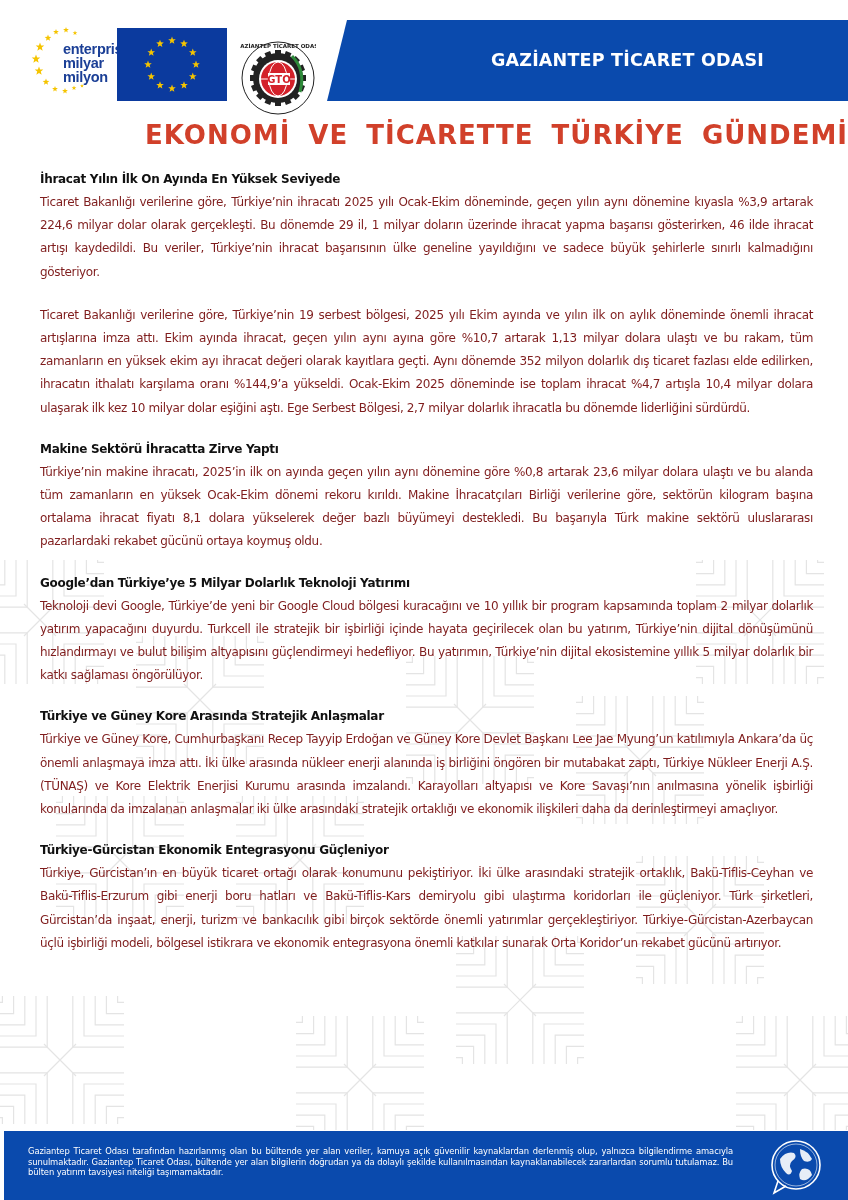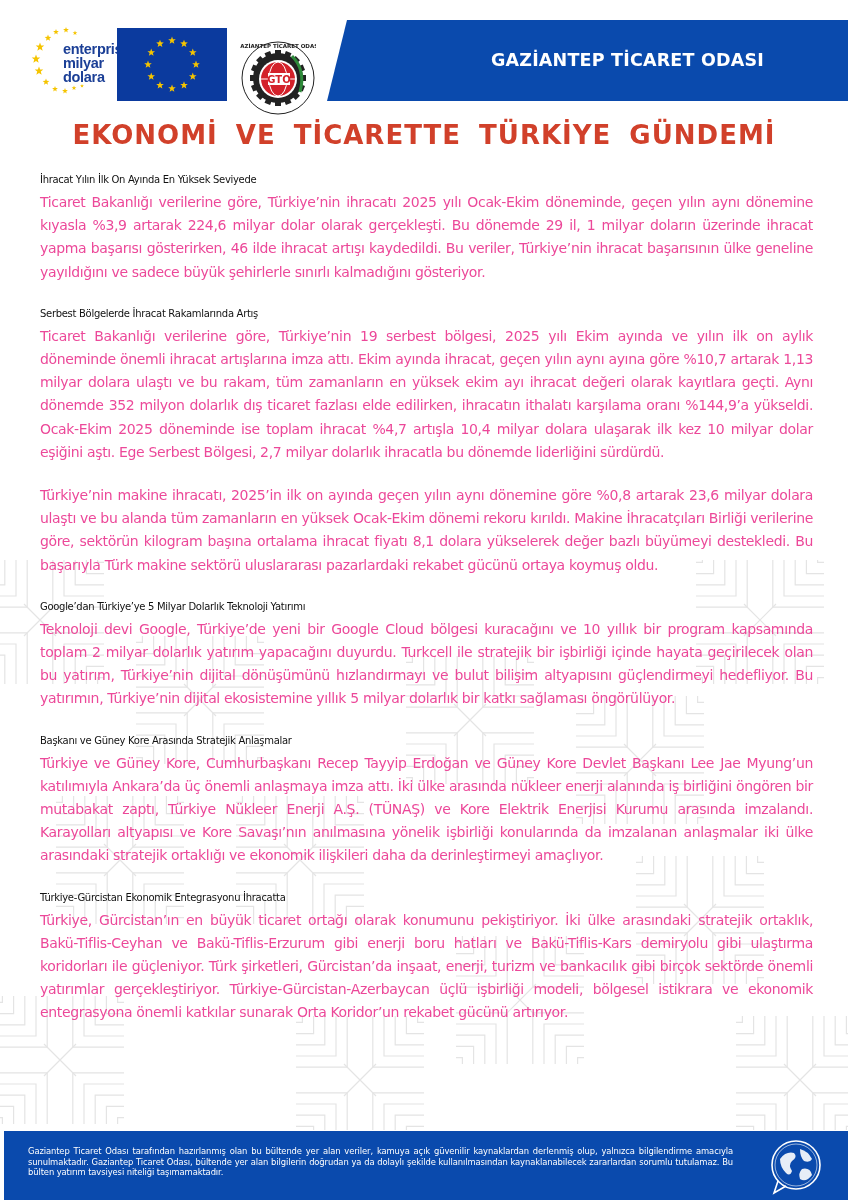--- a/index.html
+++ b/index.html
@@ -145,7 +145,7 @@
     <div class="een-text">
       <div>enterprise</div>
       <div>milyar</div>
-      <div>dolara</div>
+      <div>milyon</div>
     </div>
   </div>
 

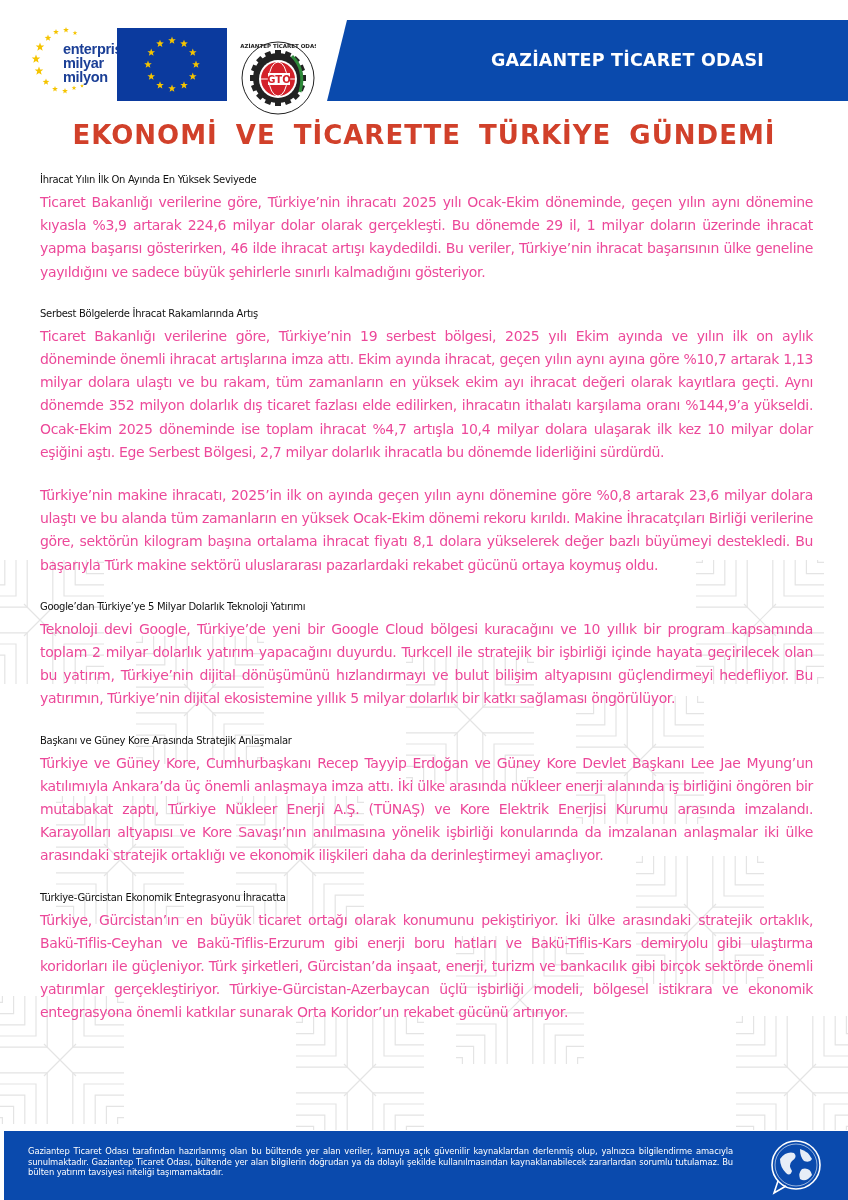--- a/index.html
+++ b/index.html
@@ -19,7 +19,7 @@
     .banner-text { position: absolute; left: 0; top: 0; width: 521px; height: 81px; display: flex; flex-direction: column; align-items: center; justify-content: center; padding-left: 80px; color: #ffffff; font-family: "DejaVu Sans", sans-serif; font-weight: 700; font-size: 17.5px; line-height: 29px; letter-spacing: 0.2px; }
 
     
-    .page-title { position: absolute; left: 0; top: 120px; width: 848px; text-align: center; font-family: "DejaVu Sans", sans-serif; font-weight: 700; color: #d1402a; font-size: 26px; letter-spacing: 1px; word-spacing: 8px; z-index: 2; }
+    .page-title { position: absolute; left: 0; top: 120px; width: 848px; text-align: right; font-family: "DejaVu Sans", sans-serif; font-weight: 700; color: #d1402a; font-size: 26px; letter-spacing: 1px; word-spacing: 8px; z-index: 2; }
 
     
     .content { position: absolute; left: 40px; top: 170px; width: 773px; z-index: 2; }

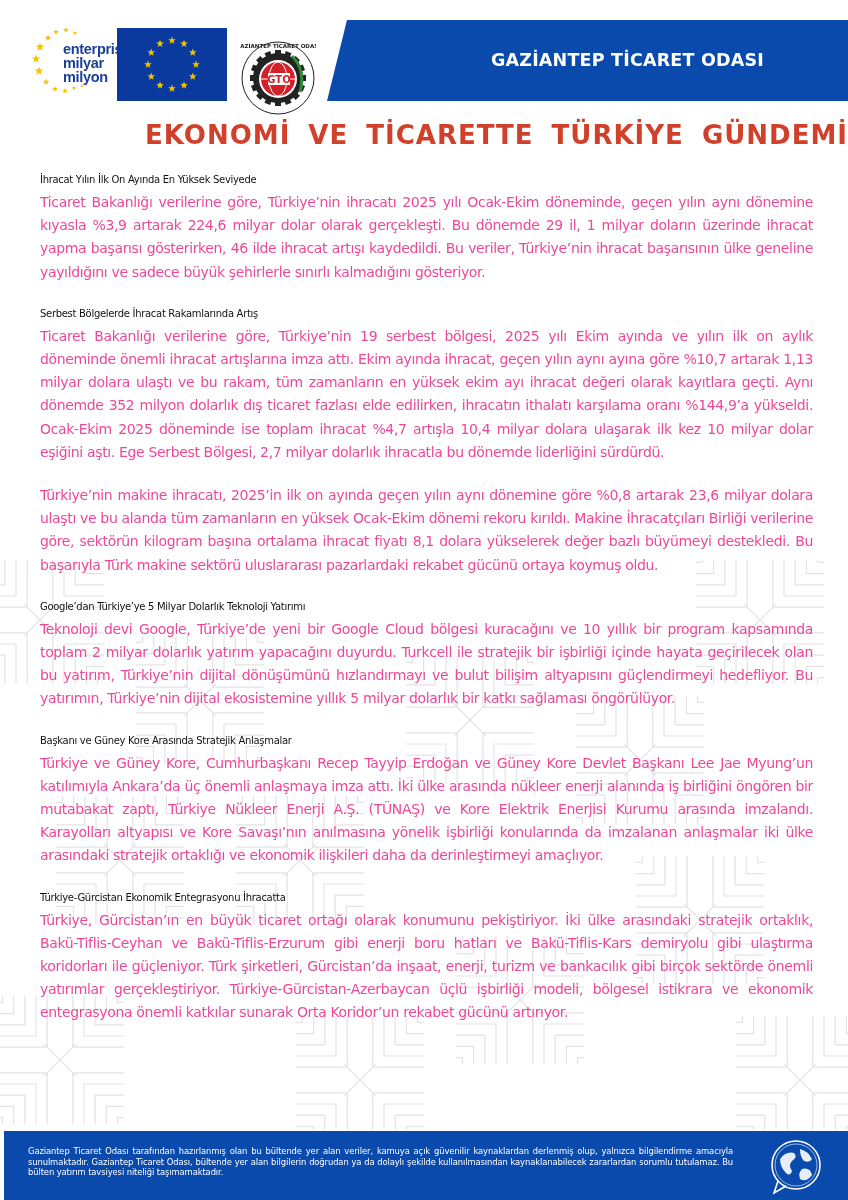--- a/index.html
+++ b/index.html
@@ -24,7 +24,7 @@
     
     .content { position: absolute; left: 40px; top: 170px; width: 773px; z-index: 2; }
     .article { margin-bottom: 20px; }
-    .article h2 { font-family: "DejaVu Sans", sans-serif; font-weight: 400; font-size: 10px; color: #111111; line-height: 19px; margin-bottom: 2px; letter-spacing: -0.3px; }
+    .article h2 { font-family: "DejaVu Sans", sans-serif; font-weight: 700; font-size: 12px; color: #111111; line-height: 19px; margin-bottom: 2px; letter-spacing: -0.3px; }
     .article p { font-family: "DejaVu Sans", sans-serif; font-size: 14px; color: #ec4899; line-height: 23.2px; text-align: justify; letter-spacing: -0.35px; }
 
     

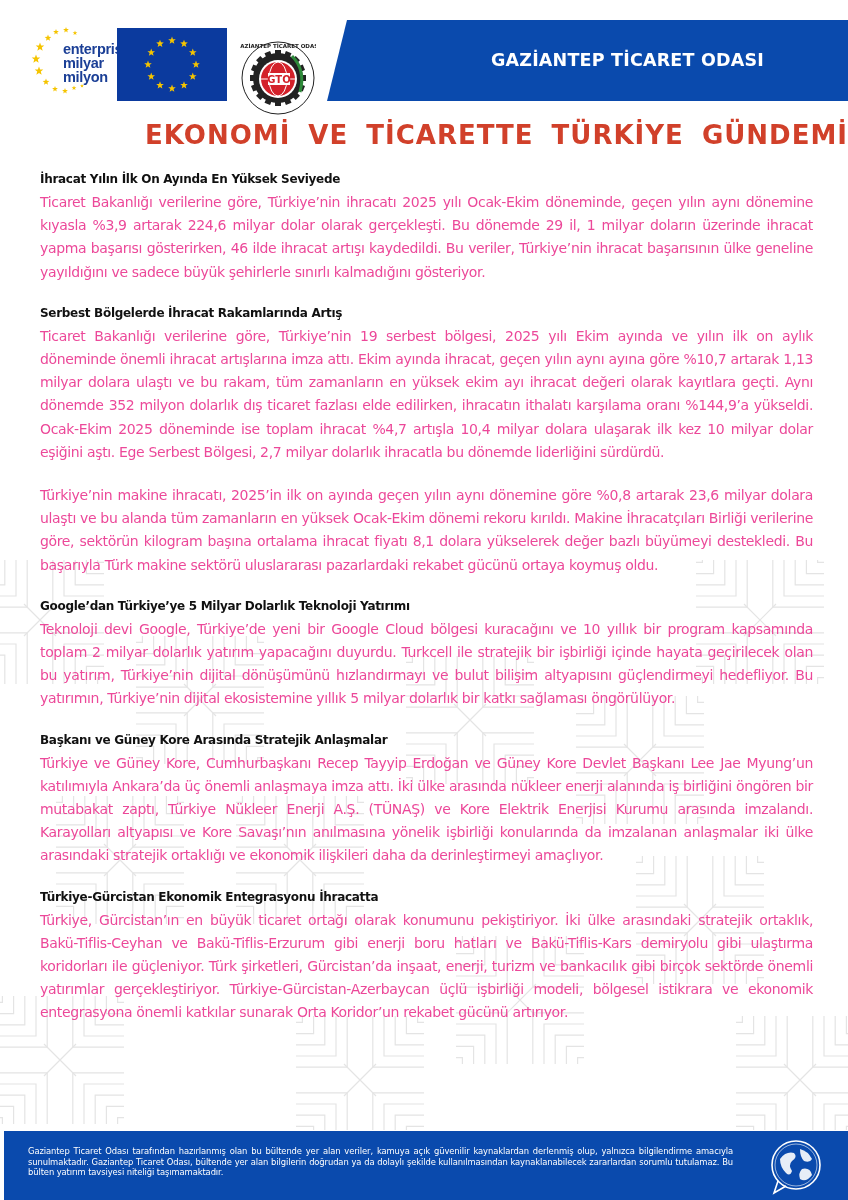--- a/index.html
+++ b/index.html
@@ -25,7 +25,7 @@
     .content { position: absolute; left: 40px; top: 170px; width: 773px; z-index: 2; }
     .article { margin-bottom: 20px; }
     .article h2 { font-family: "DejaVu Sans", sans-serif; font-weight: 700; font-size: 12px; color: #111111; line-height: 19px; margin-bottom: 2px; letter-spacing: -0.3px; }
-    .article p { font-family: "DejaVu Sans", sans-serif; font-size: 14px; color: #ec4899; line-height: 23.2px; text-align: justify; letter-spacing: -0.35px; }
+    .article p { font-family: "DejaVu Sans", sans-serif; font-size: 12px; color: #7f1d1d; line-height: 23.2px; text-align: justify; letter-spacing: -0.35px; }
 
     
     .footer { position: absolute; left: 4px; top: 1131px; width: 848px; height: 69px; background: #0a4aad; z-index: 2; }

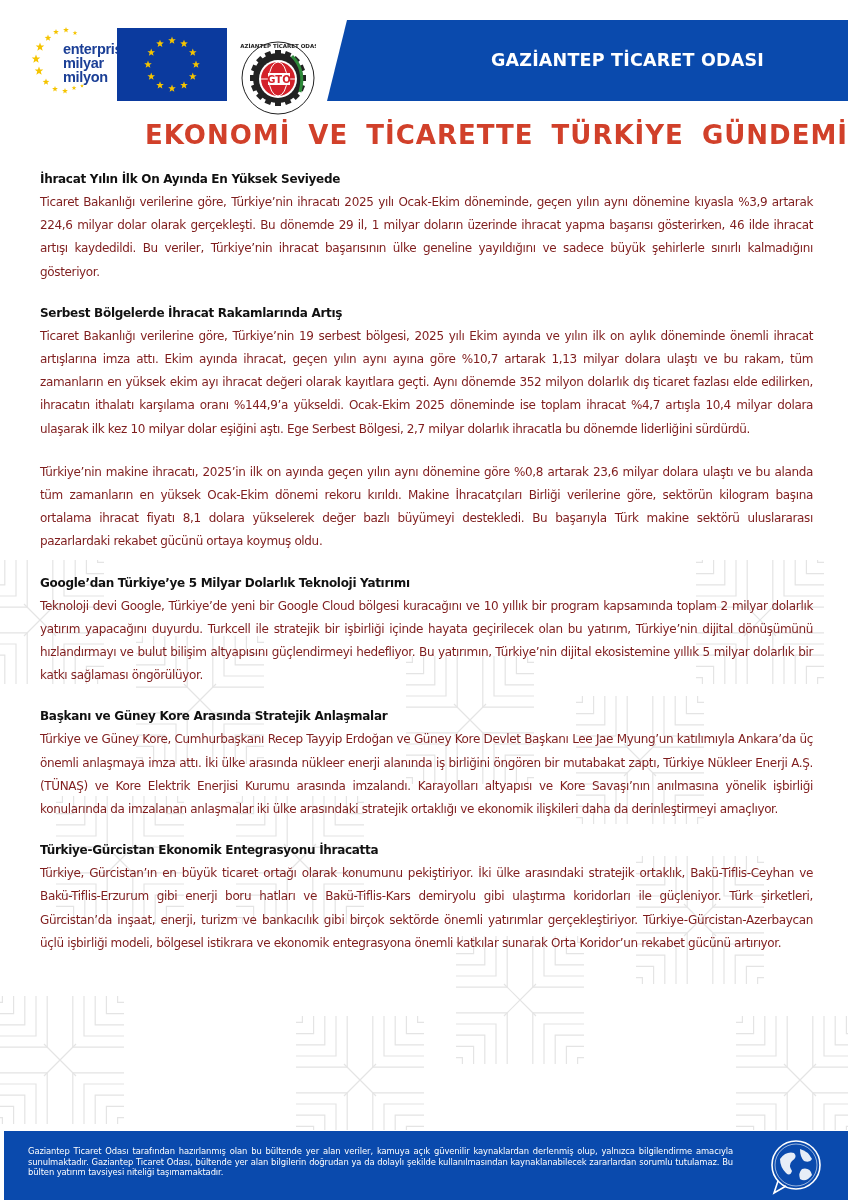--- a/index.html
+++ b/index.html
@@ -219,7 +219,6 @@
     <p>Ticaret Bakanlığı verilerine göre, Türkiye’nin ihracatı 2025 yılı Ocak-Ekim döneminde, geçen yılın aynı dönemine kıyasla %3,9 artarak 224,6 milyar dolar olarak gerçekleşti. Bu dönemde 29 il, 1 milyar doların üzerinde ihracat yapma başarısı gösterirken, 46 ilde ihracat artışı kaydedildi. Bu veriler, Türkiye’nin ihracat başarısının ülke geneline yayıldığını ve sadece büyük şehirlerle sınırlı kalmadığını gösteriyor.</p>
   </section>
   <section class="article">
-    <h2>Serbest Bölgelerde İhracat Rakamlarında Artış</h2>
     <p>Ticaret Bakanlığı verilerine göre, Türkiye’nin 19 serbest bölgesi, 2025 yılı Ekim ayında ve yılın ilk on aylık döneminde önemli ihracat artışlarına imza attı. Ekim ayında ihracat, geçen yılın aynı ayına göre %10,7 artarak 1,13 milyar dolara ulaştı ve bu rakam, tüm zamanların en yüksek ekim ayı ihracat değeri olarak kayıtlara geçti. Aynı dönemde 352 milyon dolarlık dış ticaret fazlası elde edilirken, ihracatın ithalatı karşılama oranı %144,9’a yükseldi. Ocak-Ekim 2025 döneminde ise toplam ihracat %4,7 artışla 10,4 milyar dolara ulaşarak ilk kez 10 milyar dolar eşiğini aştı. Ege Serbest Bölgesi, 2,7 milyar dolarlık ihracatla bu dönemde liderliğini sürdürdü.</p>
   </section>
   <section class="article">

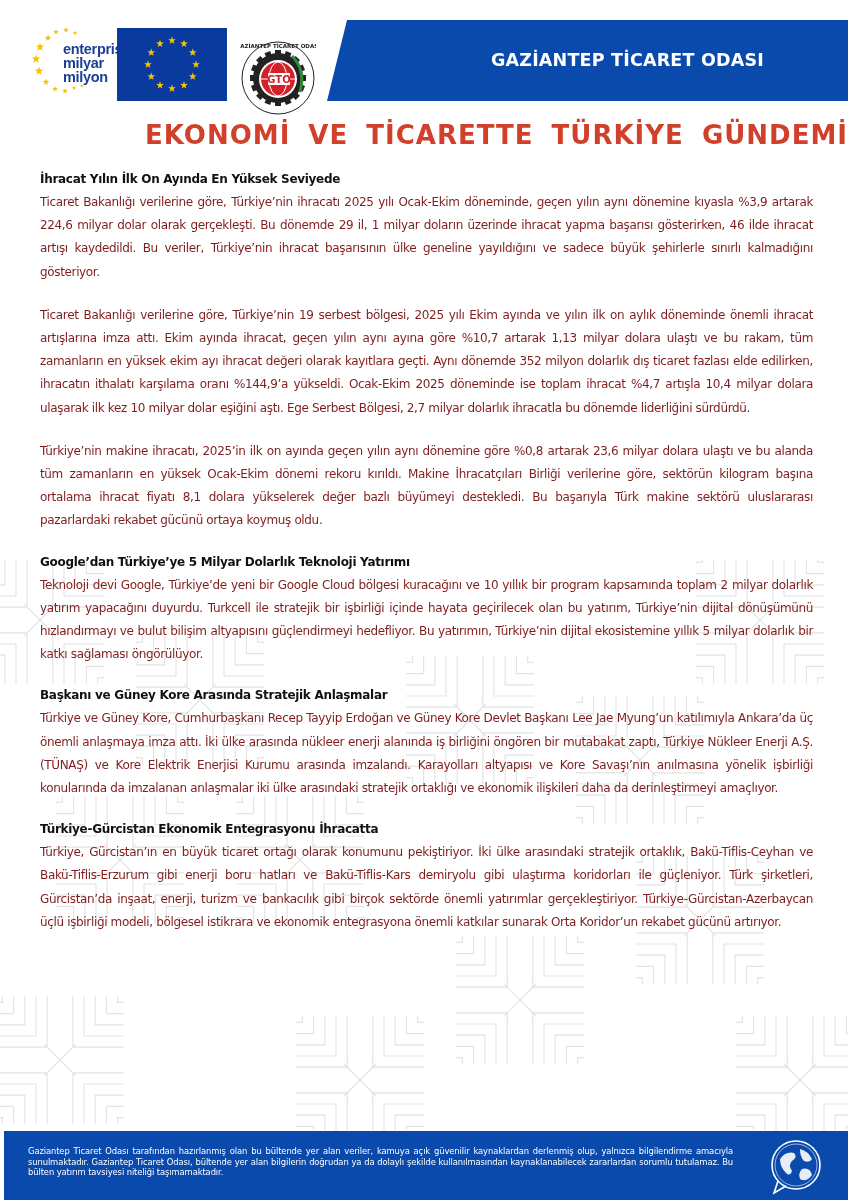--- a/index.html
+++ b/index.html
@@ -222,6 +222,7 @@
     <p>Ticaret Bakanlığı verilerine göre, Türkiye’nin 19 serbest bölgesi, 2025 yılı Ekim ayında ve yılın ilk on aylık döneminde önemli ihracat artışlarına imza attı. Ekim ayında ihracat, geçen yılın aynı ayına göre %10,7 artarak 1,13 milyar dolara ulaştı ve bu rakam, tüm zamanların en yüksek ekim ayı ihracat değeri olarak kayıtlara geçti. Aynı dönemde 352 milyon dolarlık dış ticaret fazlası elde edilirken, ihracatın ithalatı karşılama oranı %144,9’a yükseldi. Ocak-Ekim 2025 döneminde ise toplam ihracat %4,7 artışla 10,4 milyar dolara ulaşarak ilk kez 10 milyar dolar eşiğini aştı. Ege Serbest Bölgesi, 2,7 milyar dolarlık ihracatla bu dönemde liderliğini sürdürdü.</p>
   </section>
   <section class="article">
+    <h2>Makine Sektörü İhracatta Zirve Yaptı</h2>
     <p>Türkiye’nin makine ihracatı, 2025’in ilk on ayında geçen yılın aynı dönemine göre %0,8 artarak 23,6 milyar dolara ulaştı ve bu alanda tüm zamanların en yüksek Ocak-Ekim dönemi rekoru kırıldı. Makine İhracatçıları Birliği verilerine göre, sektörün kilogram başına ortalama ihracat fiyatı 8,1 dolara yükselerek değer bazlı büyümeyi destekledi. Bu başarıyla Türk makine sektörü uluslararası pazarlardaki rekabet gücünü ortaya koymuş oldu.</p>
   </section>
   <section class="article">

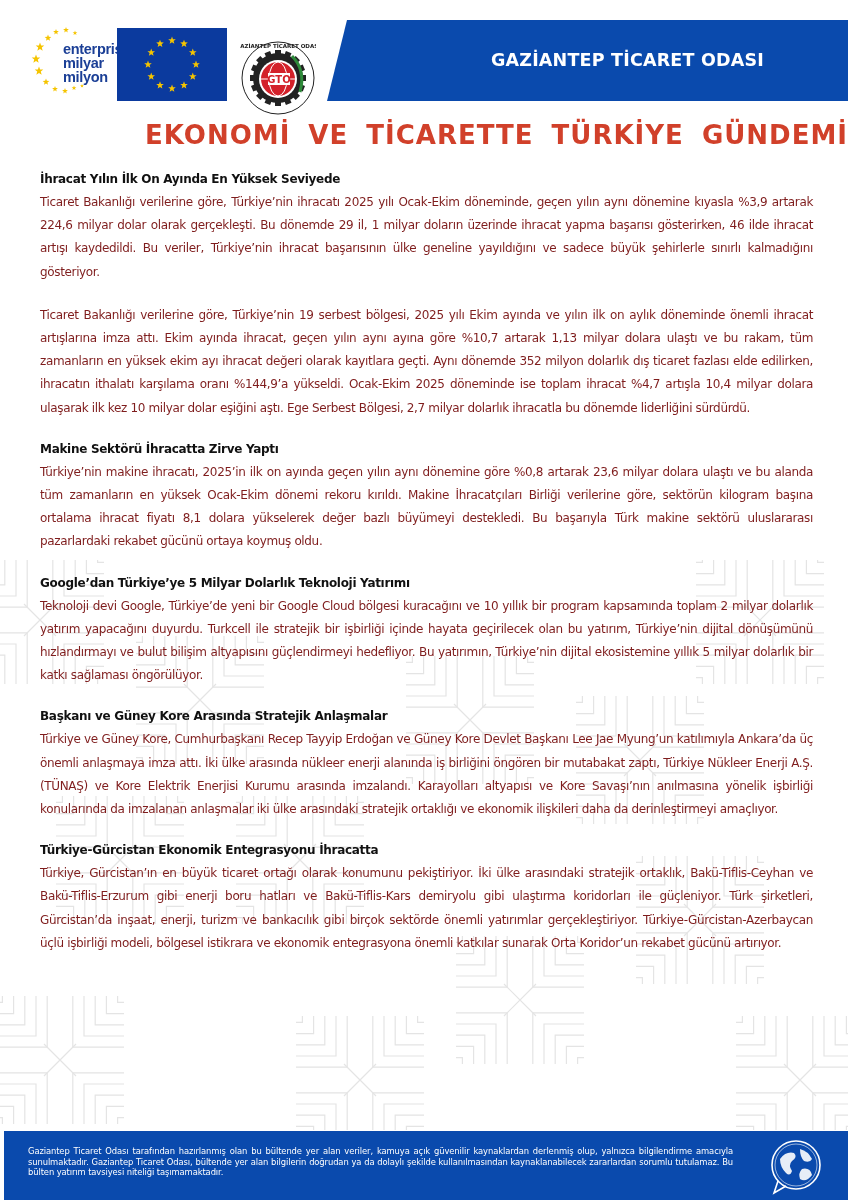--- a/index.html
+++ b/index.html
@@ -230,7 +230,7 @@
     <p>Teknoloji devi Google, Türkiye’de yeni bir Google Cloud bölgesi kuracağını ve 10 yıllık bir program kapsamında toplam 2 milyar dolarlık yatırım yapacağını duyurdu. Turkcell ile stratejik bir işbirliği içinde hayata geçirilecek olan bu yatırım, Türkiye’nin dijital dönüşümünü hızlandırmayı ve bulut bilişim altyapısını güçlendirmeyi hedefliyor. Bu yatırımın, Türkiye’nin dijital ekosistemine yıllık 5 milyar dolarlık bir katkı sağlaması öngörülüyor.</p>
   </section>
   <section class="article">
-    <h2>Başkanı ve Güney Kore Arasında Stratejik Anlaşmalar</h2>
+    <h2>Türkiye ve Güney Kore Arasında Stratejik Anlaşmalar</h2>
     <p>Türkiye ve Güney Kore, Cumhurbaşkanı Recep Tayyip Erdoğan ve Güney Kore Devlet Başkanı Lee Jae Myung’un katılımıyla Ankara’da üç önemli anlaşmaya imza attı. İki ülke arasında nükleer enerji alanında iş birliğini öngören bir mutabakat zaptı, Türkiye Nükleer Enerji A.Ş. (TÜNAŞ) ve Kore Elektrik Enerjisi Kurumu arasında imzalandı. Karayolları altyapısı ve Kore Savaşı’nın anılmasına yönelik işbirliği konularında da imzalanan anlaşmalar iki ülke arasındaki stratejik ortaklığı ve ekonomik ilişkileri daha da derinleştirmeyi amaçlıyor.</p>
   </section>
   <section class="article">

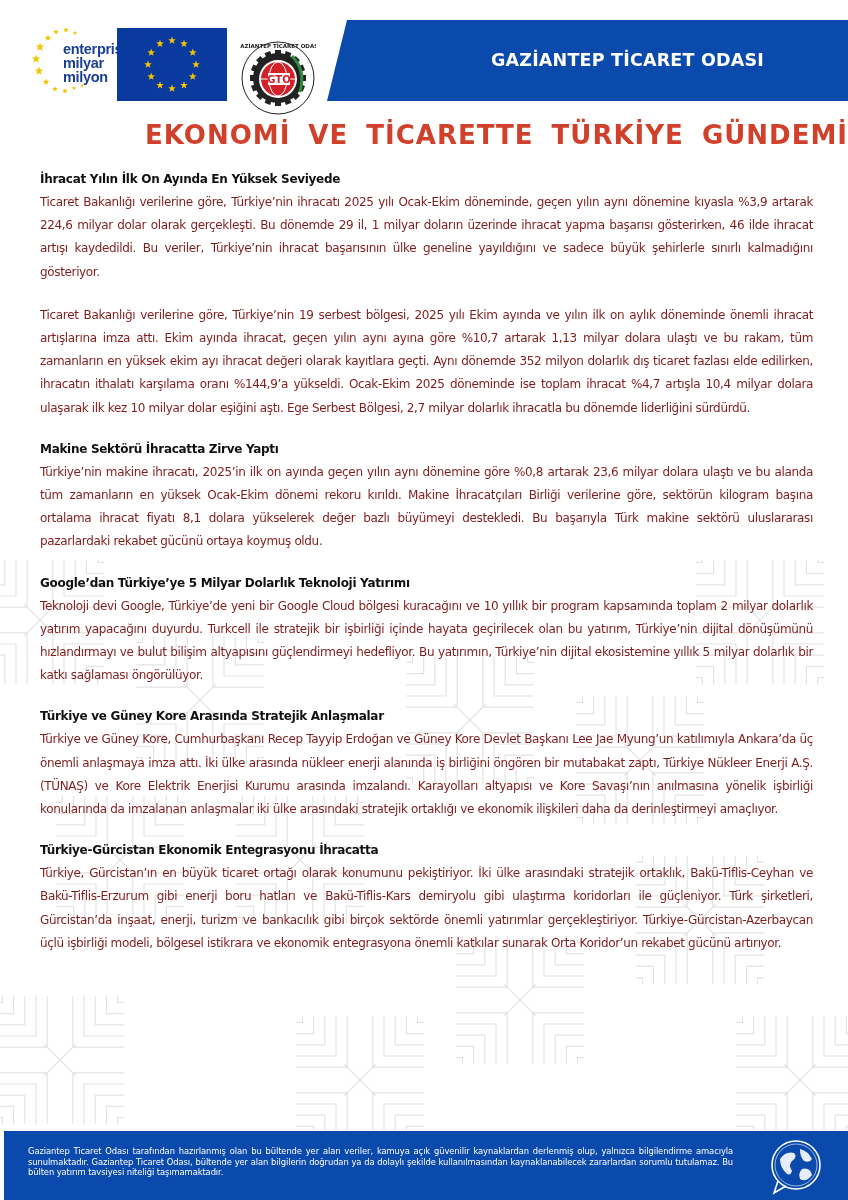--- a/index.html
+++ b/index.html
@@ -234,7 +234,7 @@
     <p>Türkiye ve Güney Kore, Cumhurbaşkanı Recep Tayyip Erdoğan ve Güney Kore Devlet Başkanı Lee Jae Myung’un katılımıyla Ankara’da üç önemli anlaşmaya imza attı. İki ülke arasında nükleer enerji alanında iş birliğini öngören bir mutabakat zaptı, Türkiye Nükleer Enerji A.Ş. (TÜNAŞ) ve Kore Elektrik Enerjisi Kurumu arasında imzalandı. Karayolları altyapısı ve Kore Savaşı’nın anılmasına yönelik işbirliği konularında da imzalanan anlaşmalar iki ülke arasındaki stratejik ortaklığı ve ekonomik ilişkileri daha da derinleştirmeyi amaçlıyor.</p>
   </section>
   <section class="article">
-    <h2>Türkiye-Gürcistan Ekonomik Entegrasyonu İhracatta</h2>
+    <h2>Türkiye-Gürcistan Ekonomik Entegrasyonu Güçleniyor</h2>
     <p>Türkiye, Gürcistan’ın en büyük ticaret ortağı olarak konumunu pekiştiriyor. İki ülke arasındaki stratejik ortaklık, Bakü-Tiflis-Ceyhan ve Bakü-Tiflis-Erzurum gibi enerji boru hatları ve Bakü-Tiflis-Kars demiryolu gibi ulaştırma koridorları ile güçleniyor. Türk şirketleri, Gürcistan’da inşaat, enerji, turizm ve bankacılık gibi birçok sektörde önemli yatırımlar gerçekleştiriyor. Türkiye-Gürcistan-Azerbaycan üçlü işbirliği modeli, bölgesel istikrara ve ekonomik entegrasyona önemli katkılar sunarak Orta Koridor’un rekabet gücünü artırıyor.</p>
   </section>
 </div>

